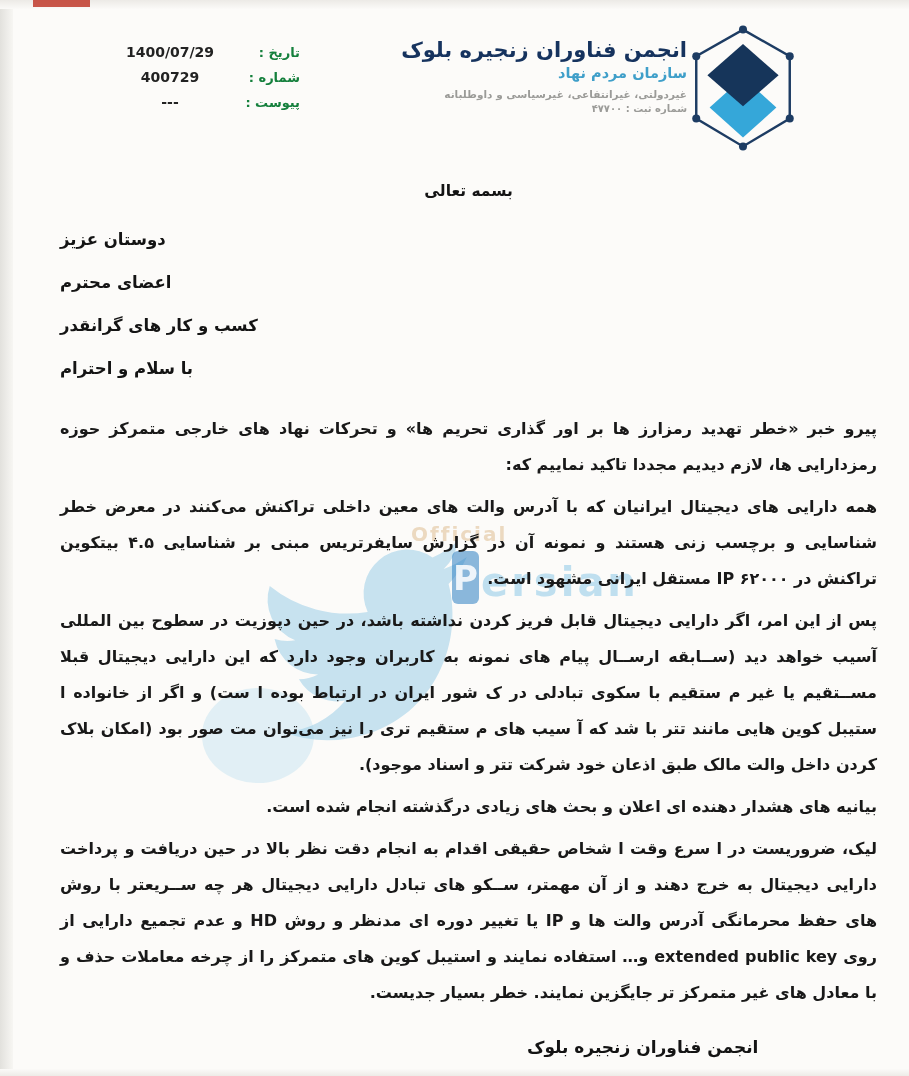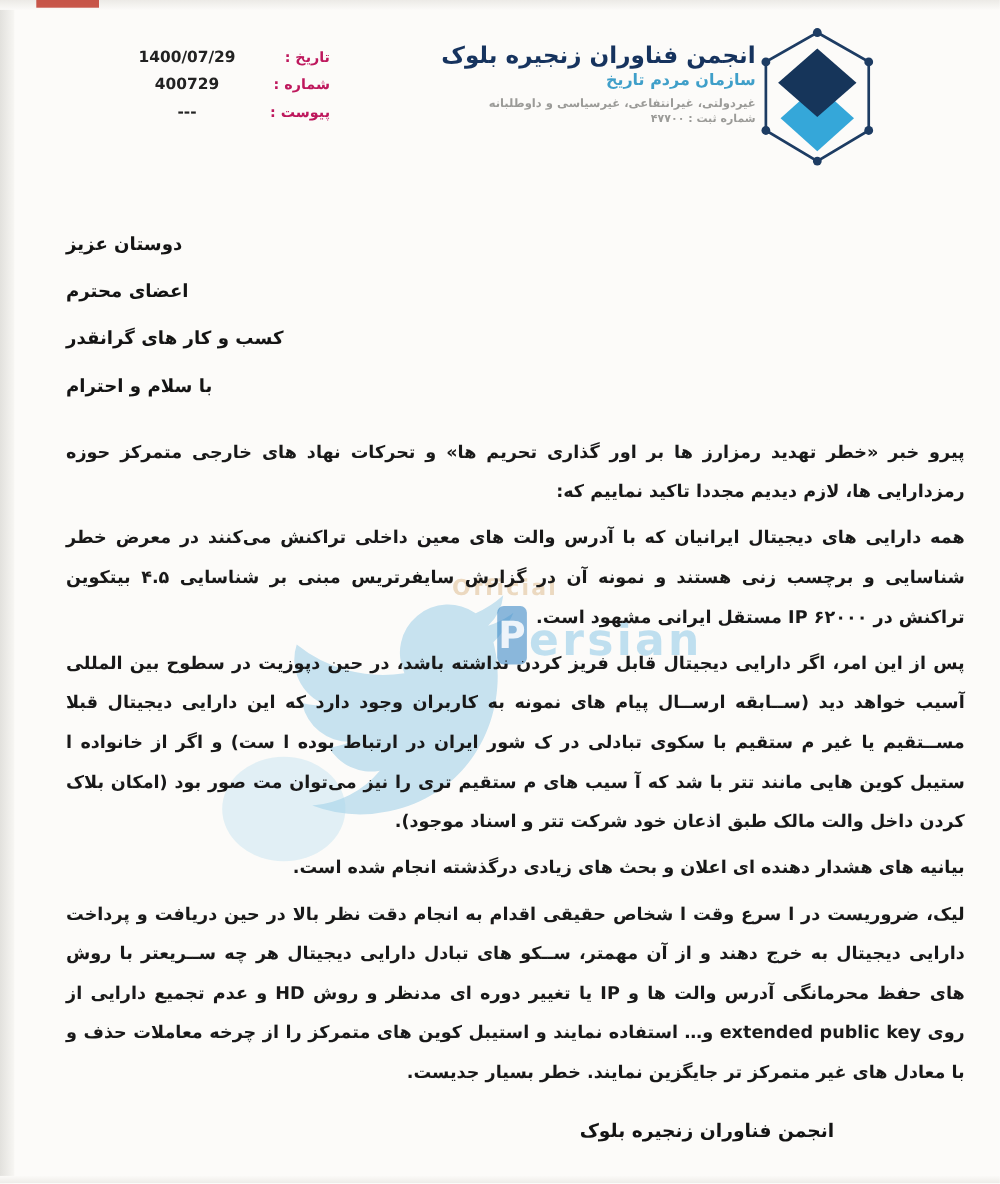--- a/index.html
+++ b/index.html
@@ -36,7 +36,7 @@
   
   .meta{position:absolute;top:44px;left:104px;width:196px;z-index:2;}
   .meta-row{display:flex;direction:rtl;align-items:baseline;margin-bottom:9px;}
-  .meta-label{width:64px;font-size:13px;font-weight:bold;color:#be185d;}
+  .meta-label{width:64px;font-size:13px;font-weight:bold;color:#15803d;}
   .meta-value{flex:1;text-align:center;font-size:14px;font-weight:bold;color:#222;direction:ltr;}
 
   

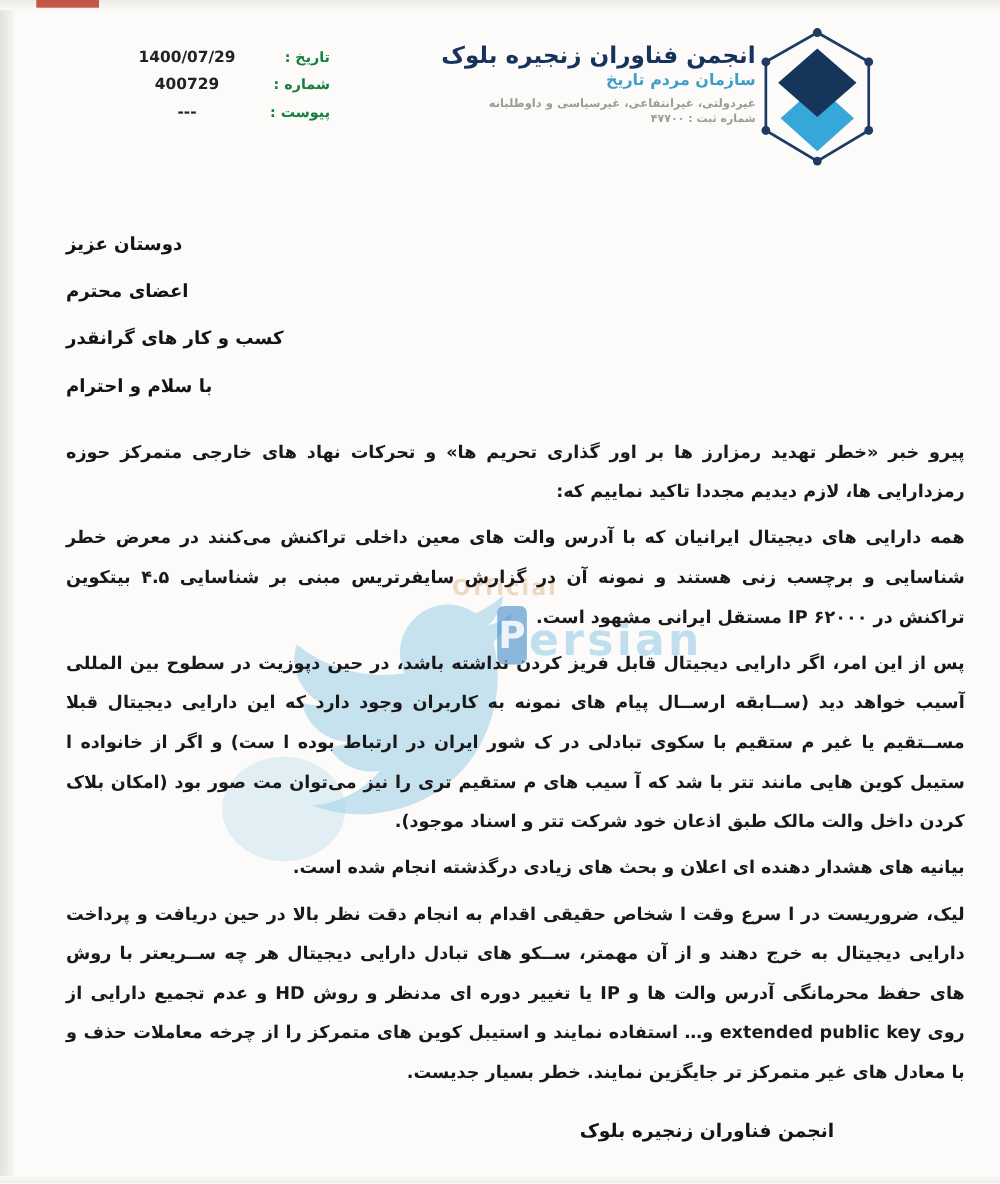--- a/index.html
+++ b/index.html
@@ -107,7 +107,7 @@
     </svg>
     <div class="org-text">
       <div class="org-name">انجمن فناوران زنجیره بلوک</div>
-      <div class="org-type">سازمان مردم تاریخ</div>
+      <div class="org-type">سازمان مردم نهاد</div>
       <div class="org-desc">غیردولتی، غیرانتفاعی، غیرسیاسی و داوطلبانه</div>
       <div class="org-reg">شماره ثبت : ۴۷۷۰۰</div>
     </div>

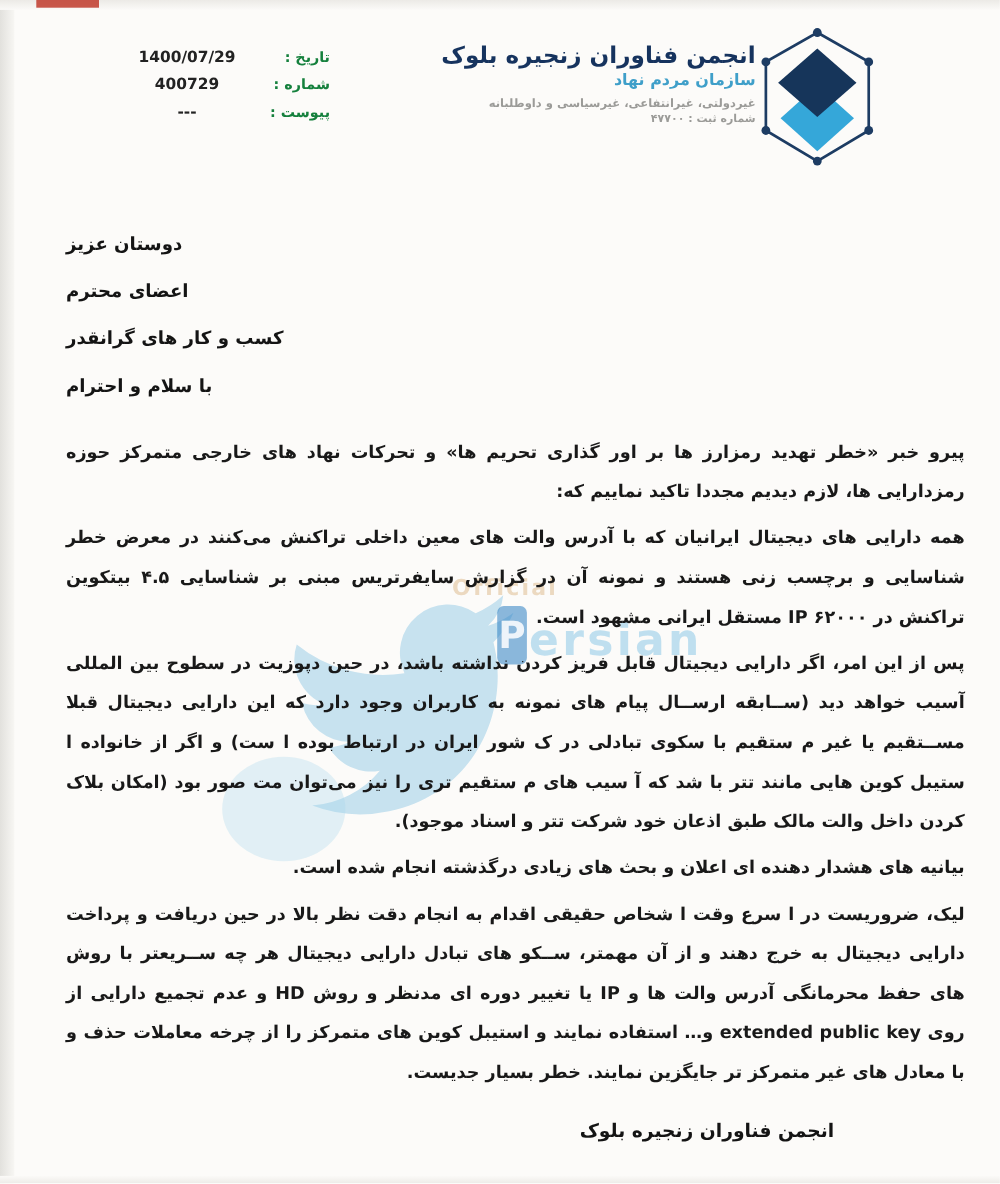--- a/index.html
+++ b/index.html
@@ -129,6 +129,7 @@
   </div>
 
   <div class="content">
+    <div class="basmala">بسمه تعالی</div>
 
     <div class="salutations">
       <div>دوستان عزیز</div>

